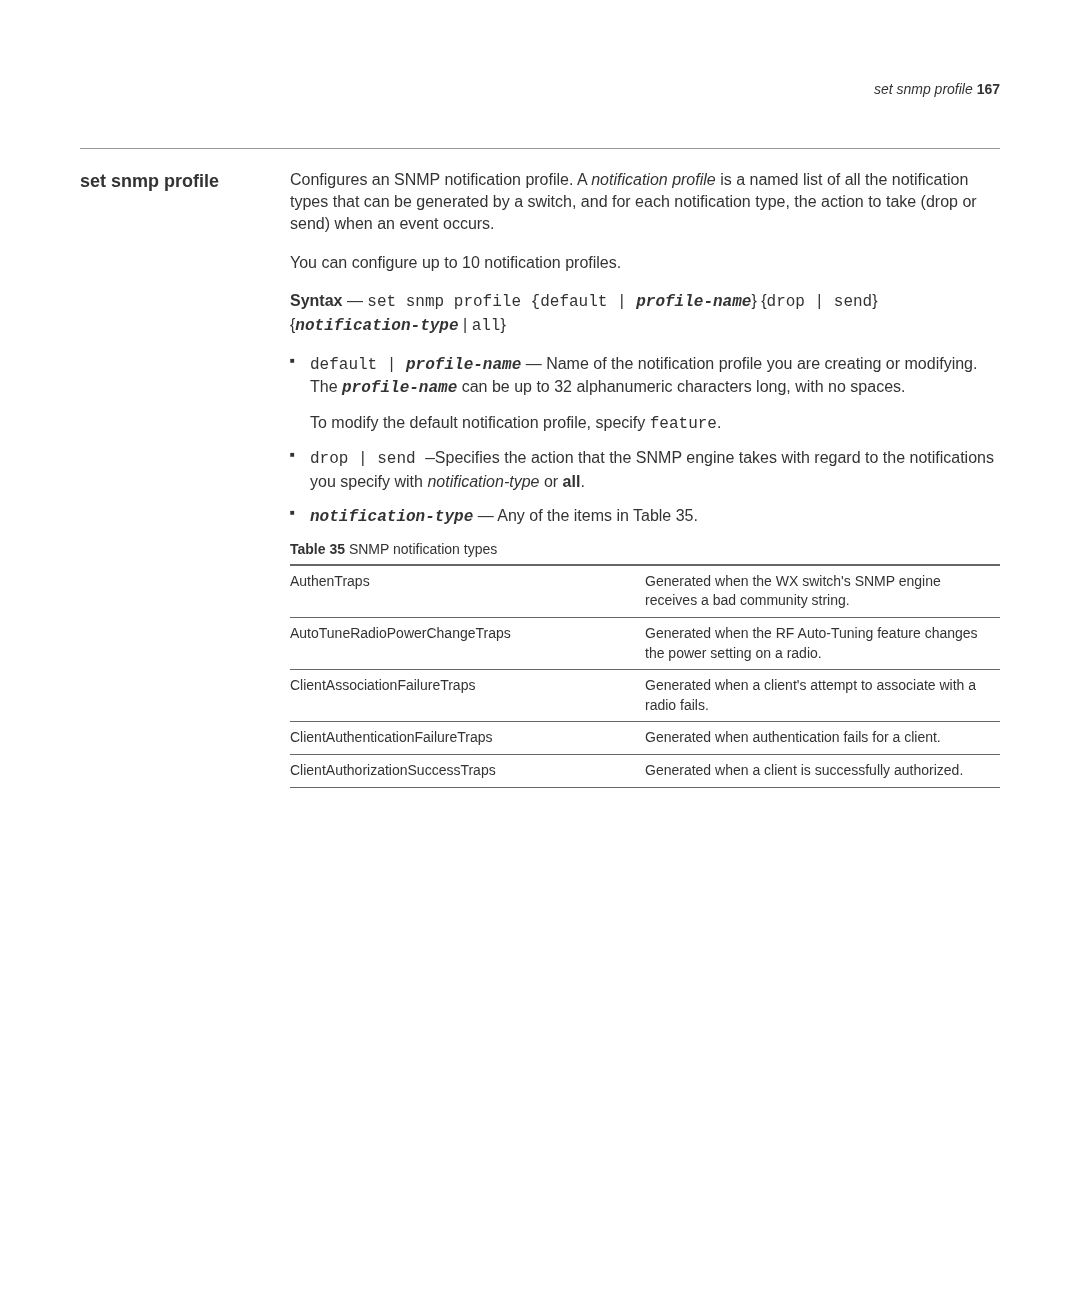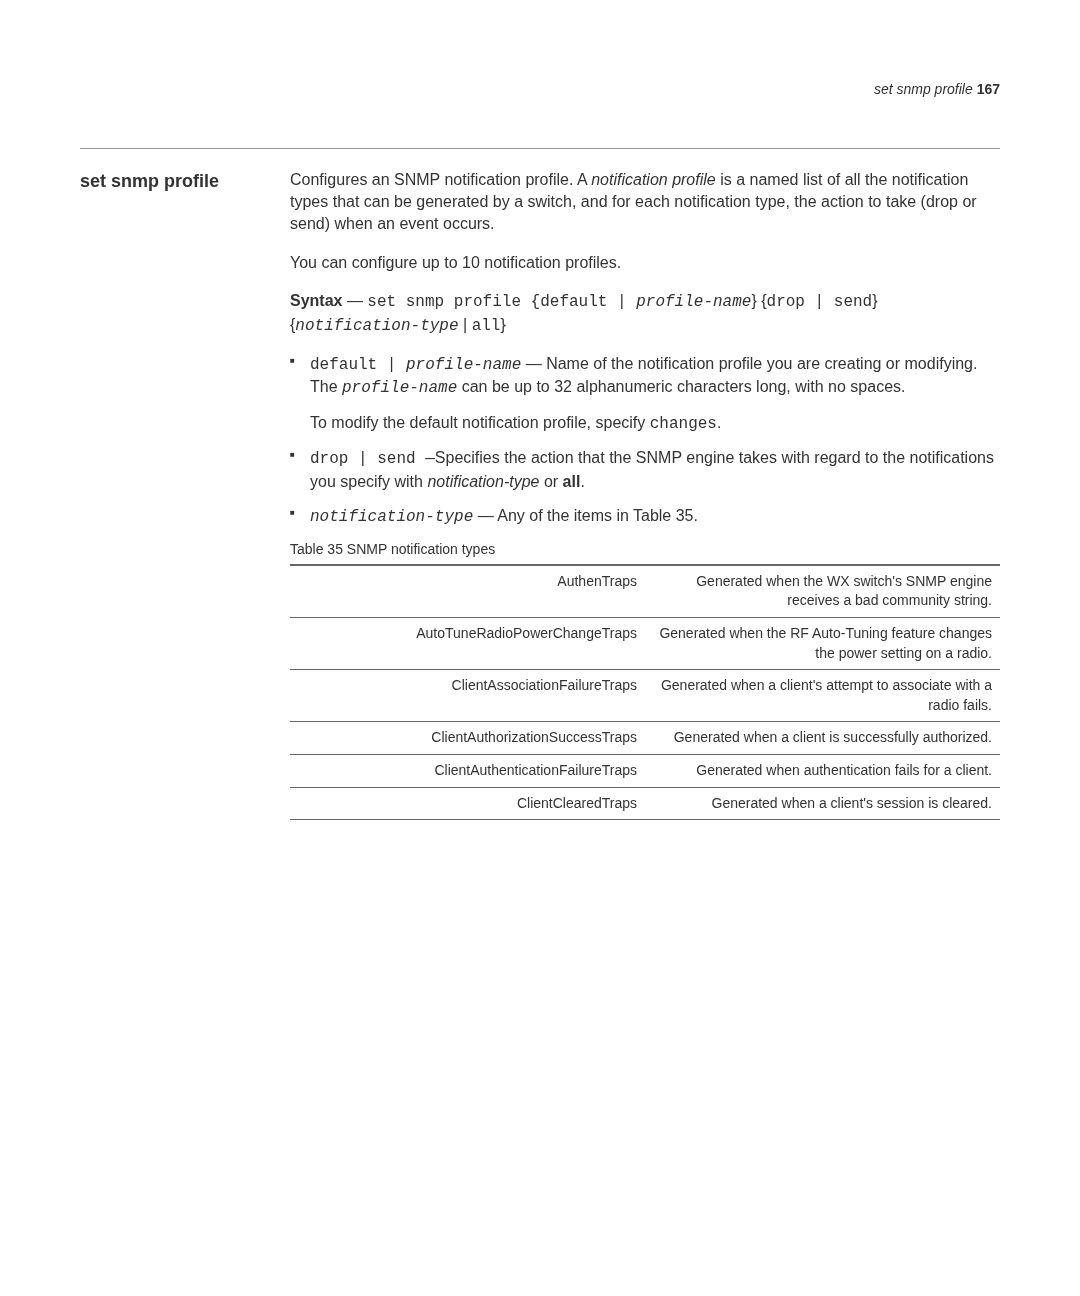--- a/index.html
+++ b/index.html
@@ -52,7 +52,7 @@
   .mono-ital {
     font-family: "Courier New", Courier, monospace;
     font-style: italic;
-    font-weight: normal;
+    font-weight: bold;
   }
   .ital { font-style: italic; }
   .bold { font-weight: bold; }

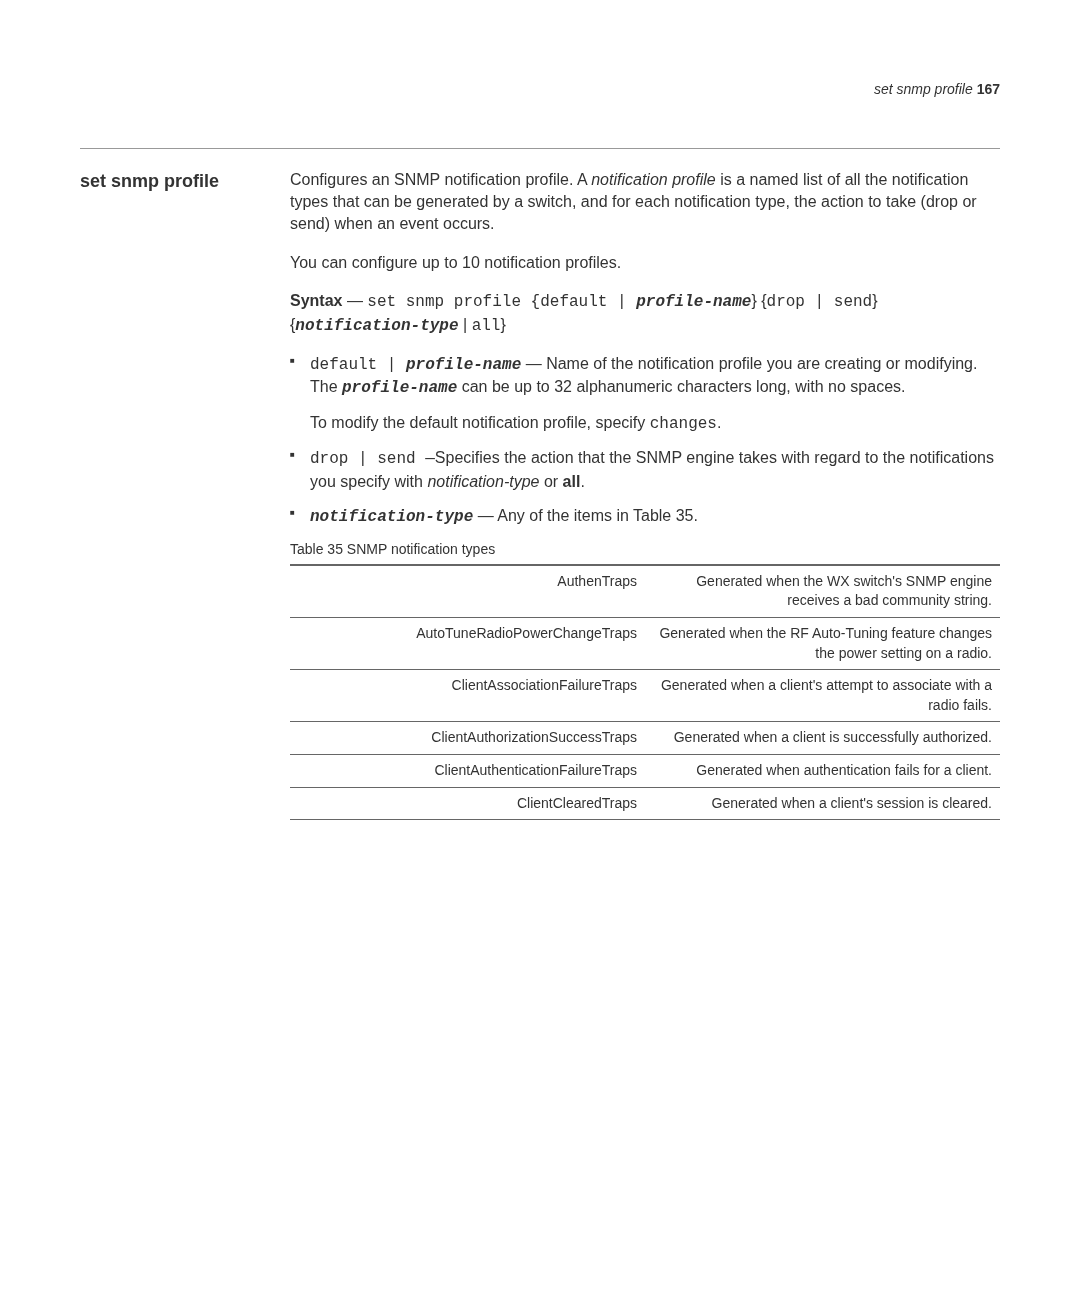--- a/index.html
+++ b/index.html
@@ -128,7 +128,7 @@
       <li>
         <span class="mono">default | </span><span class="mono-ital">profile-name</span><span> — Name of the notification profile you are creating or modifying. The </span><span class="mono-ital">profile-name</span><span> can be up to 32 alphanumeric characters long, with no spaces.</span>
         <div class="sub-block">
-          <span>To modify the default notification profile, specify </span><span class="mono">changes</span><span>.</span>
+          <span>To modify the default notification profile, specify </span><span class="mono">feature</span><span>.</span>
         </div>
       </li>
       <li>

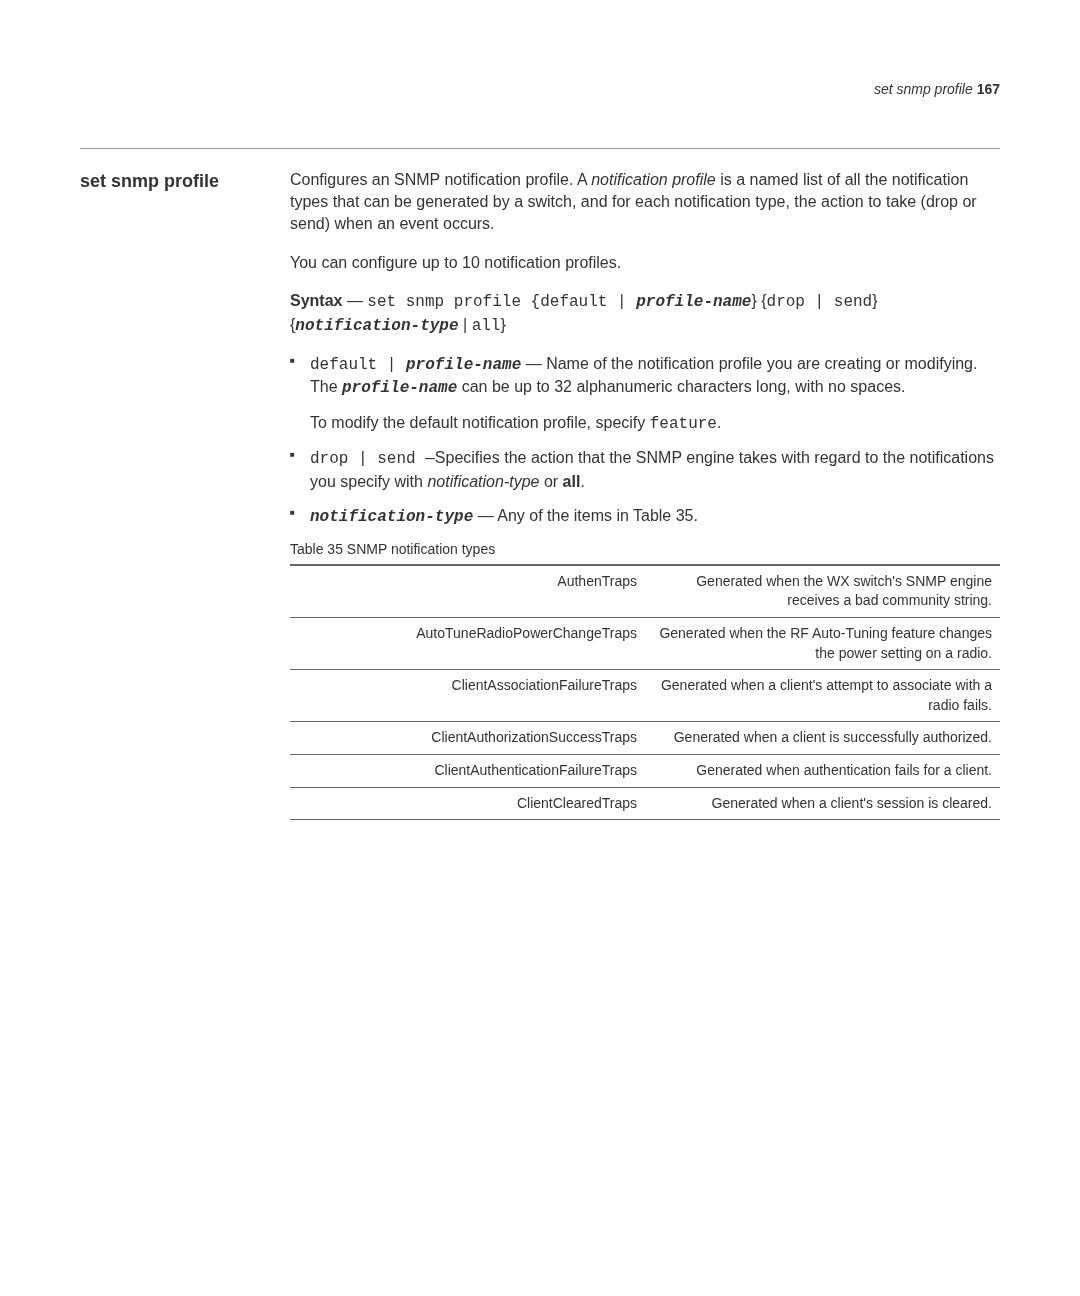--- a/index.html
+++ b/index.html
@@ -81,7 +81,7 @@
     font-size: 14px;
     margin: 8px 0 4px 0;
   }
-  .tbl-title .bold { font-weight: normal; }
+  .tbl-title .bold { font-weight: bold; }
   table.notif {
     width: 100%;
     border-collapse: collapse;

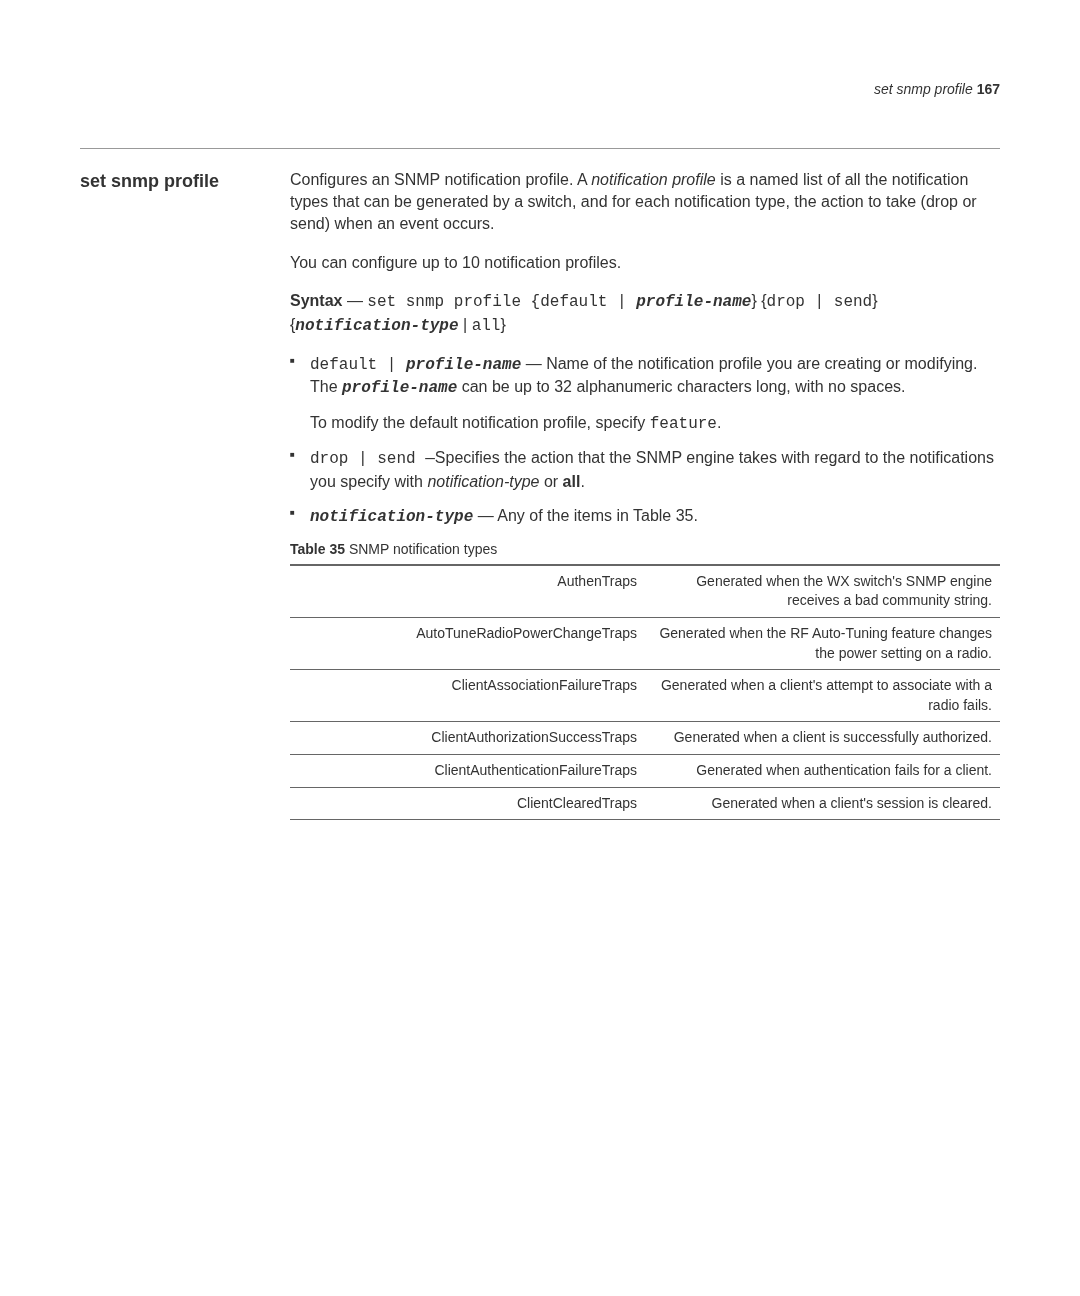--- a/index.html
+++ b/index.html
@@ -94,7 +94,6 @@
     padding: 6px 8px 6px 0;
     border-bottom: 1px solid #666;
     vertical-align: top;
-    text-align: right;
   }
   table.notif tr td:first-child {
     width: 50%;

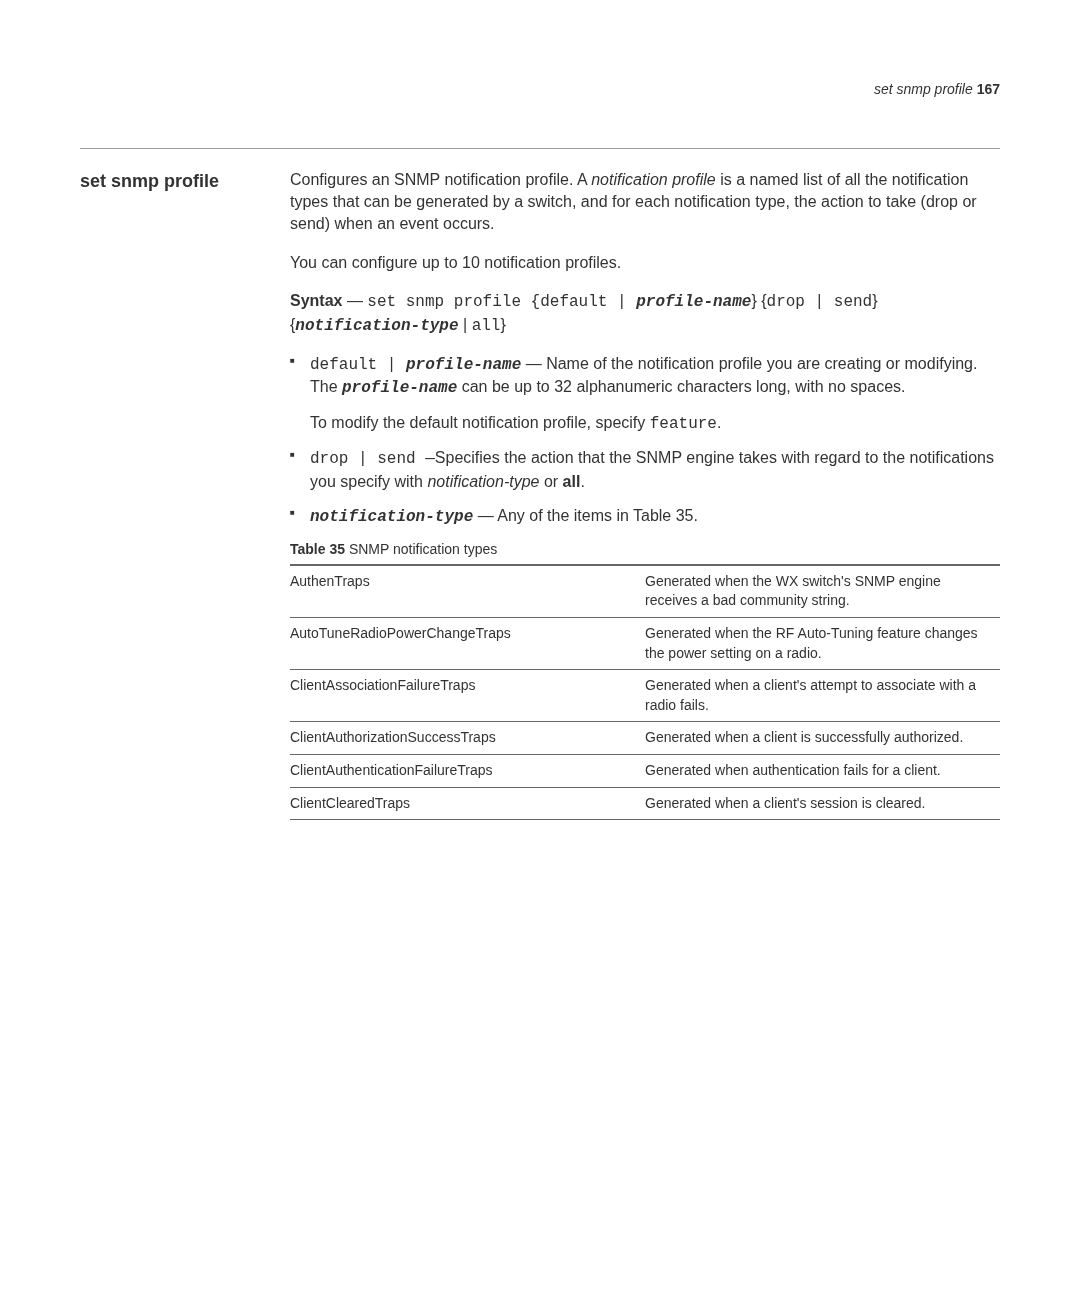--- a/index.html
+++ b/index.html
@@ -157,12 +157,12 @@
         <td>Generated when a client's attempt to associate with a radio fails.</td>
       </tr>
       <tr>
+        <td>ClientAuthenticationFailureTraps</td>
+        <td>Generated when authentication fails for a client.</td>
+      </tr>
+      <tr>
         <td>ClientAuthorizationSuccessTraps</td>
         <td>Generated when a client is successfully authorized.</td>
-      </tr>
-      <tr>
-        <td>ClientAuthenticationFailureTraps</td>
-        <td>Generated when authentication fails for a client.</td>
       </tr>
       <tr>
         <td>ClientClearedTraps</td>

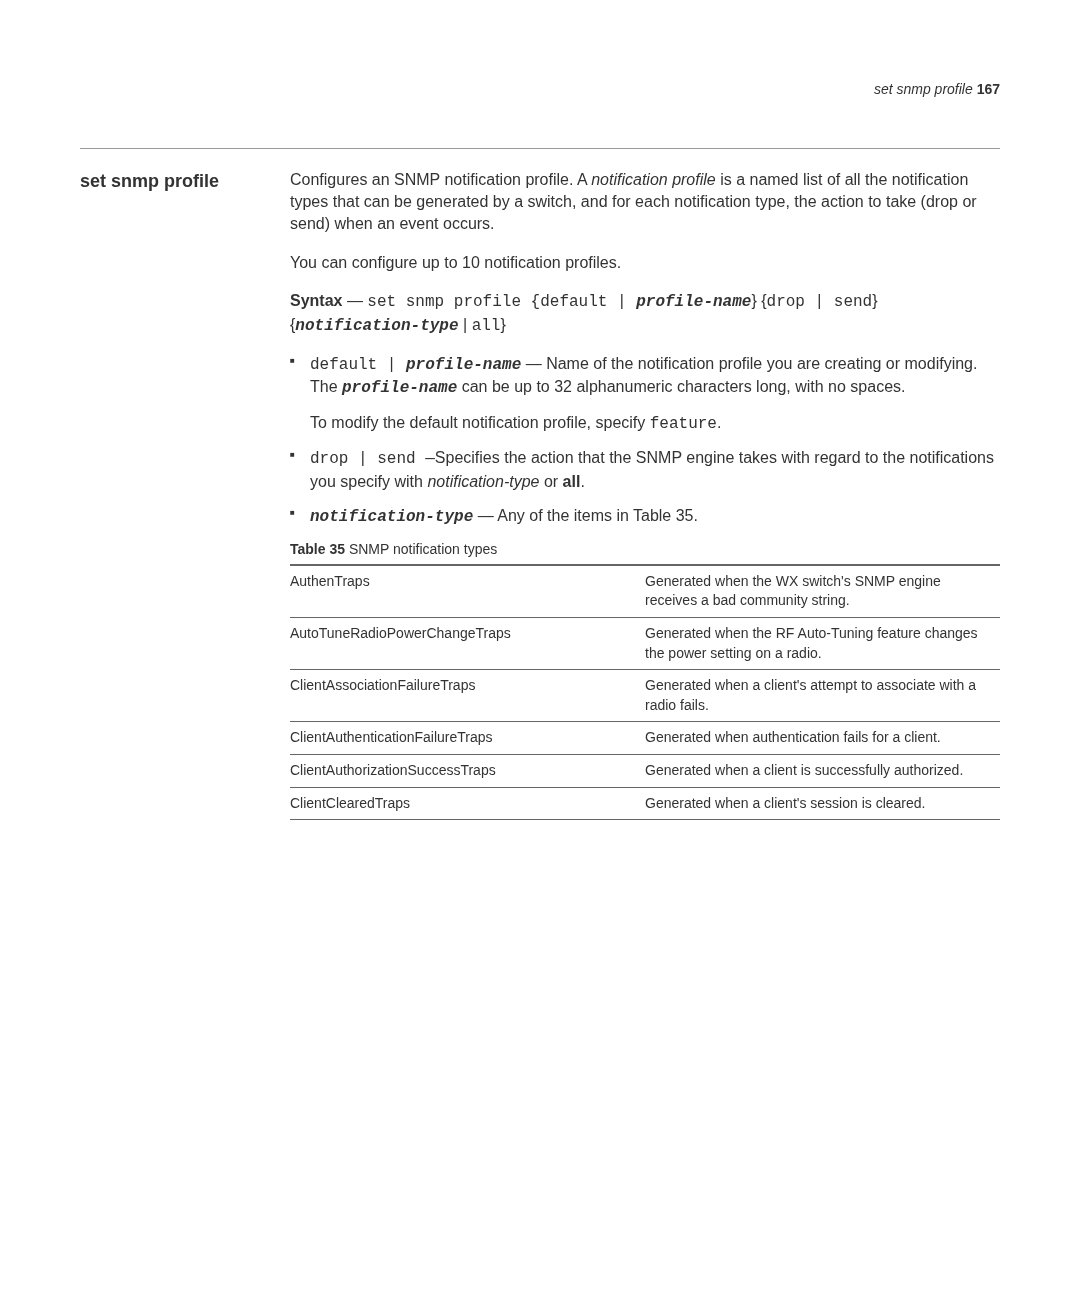--- a/index.html
+++ b/index.html
@@ -164,10 +164,6 @@
         <td>ClientAuthorizationSuccessTraps</td>
         <td>Generated when a client is successfully authorized.</td>
       </tr>
-      <tr>
-        <td>ClientClearedTraps</td>
-        <td>Generated when a client's session is cleared.</td>
-      </tr>
     </tbody>
       </table>
 

